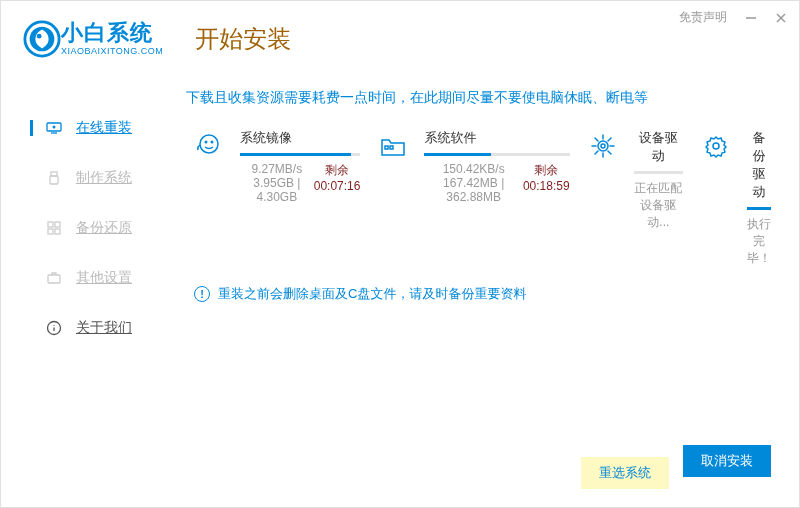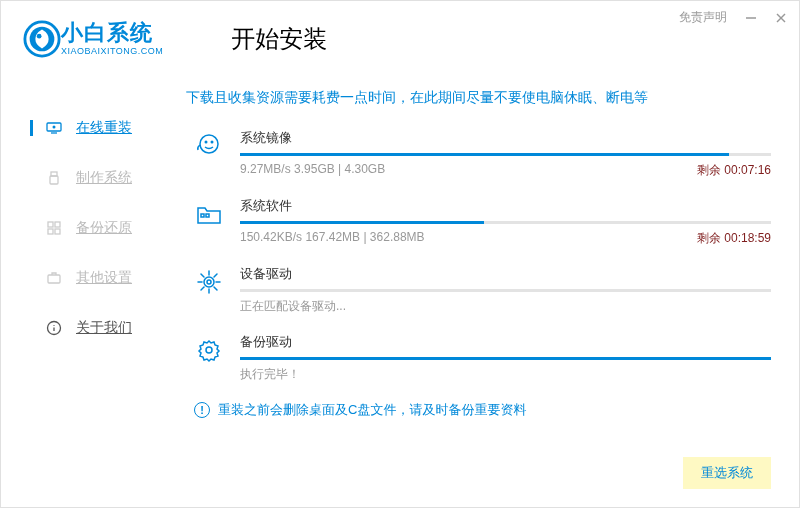--- a/index.html
+++ b/index.html
@@ -47,8 +47,8 @@
     }
     .install-title {
       font-size: 24px;
-      color: #000000;
-      margin-left: 68px;
+      color: #a16207;
+      margin-left: 32px;
       font-weight: 400;
     }
     .window-controls {

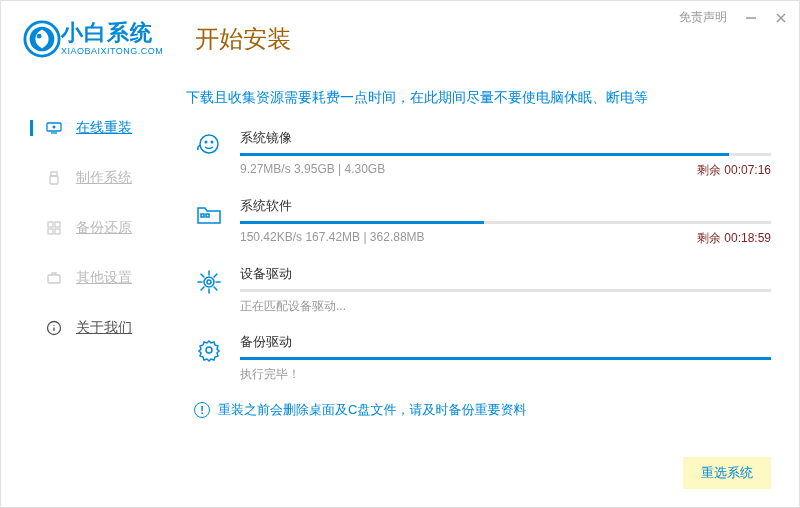--- a/index.html
+++ b/index.html
@@ -112,9 +112,10 @@
     }
     .tasks {
       display: flex;
-      flex-direction: column;
+      flex-direction: row;
       gap: 18px;
       margin-left: 8px;
+      text-align: center;
     }
     .task {
       display: flex;

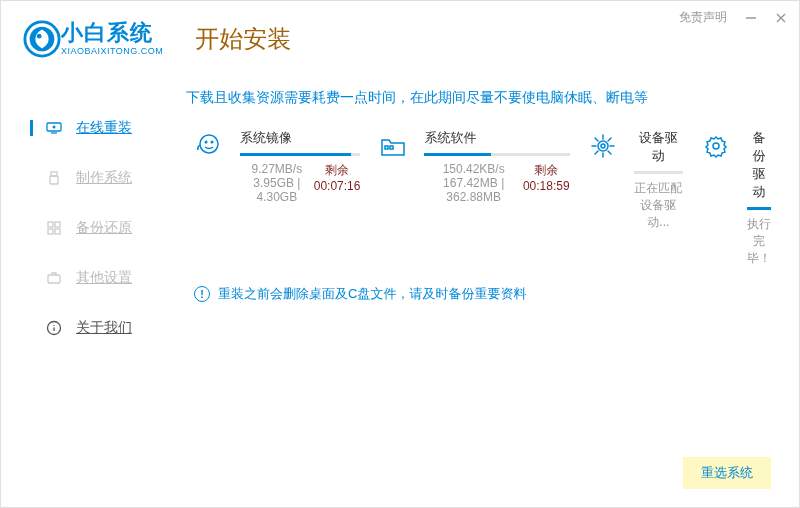--- a/index.html
+++ b/index.html
@@ -392,6 +392,7 @@
 
     <div class="footer">
       <button class="btn btn-secondary">重选系统</button>
+      <button class="btn btn-primary">取消安装</button>
     </div>
   </div>
 </div>

